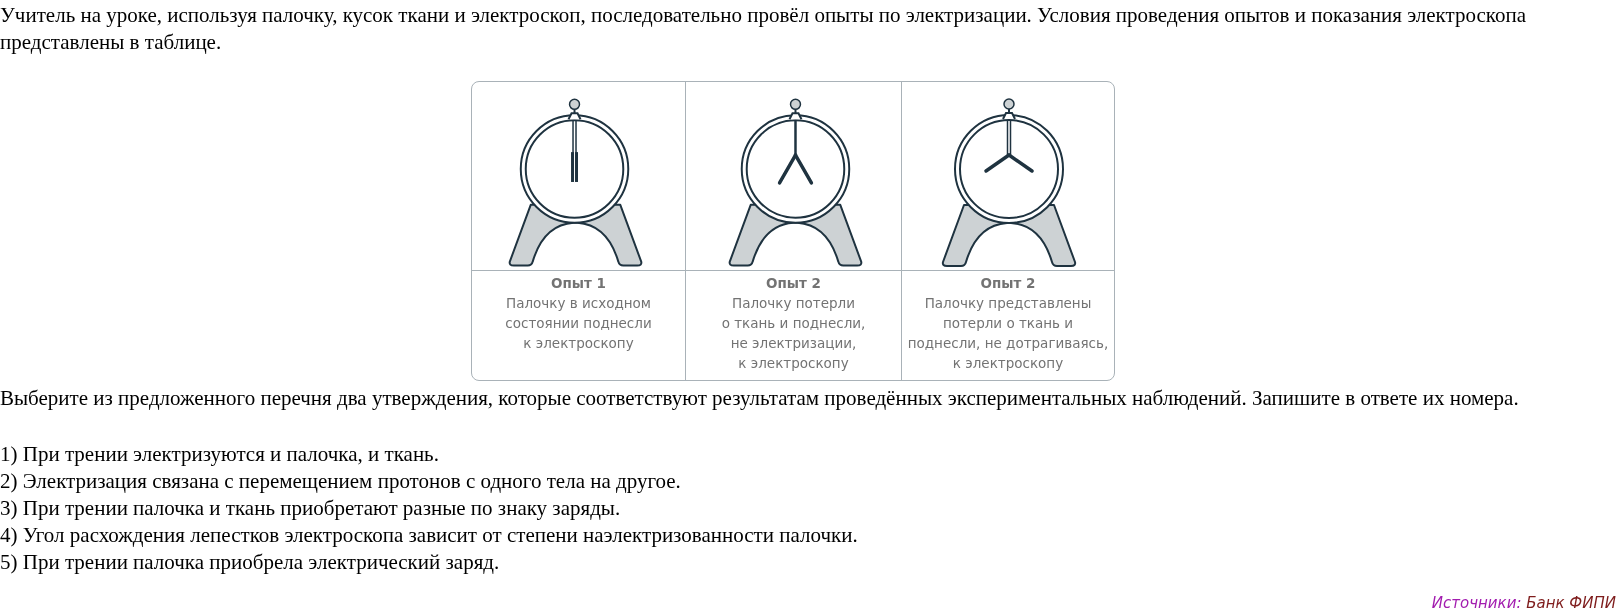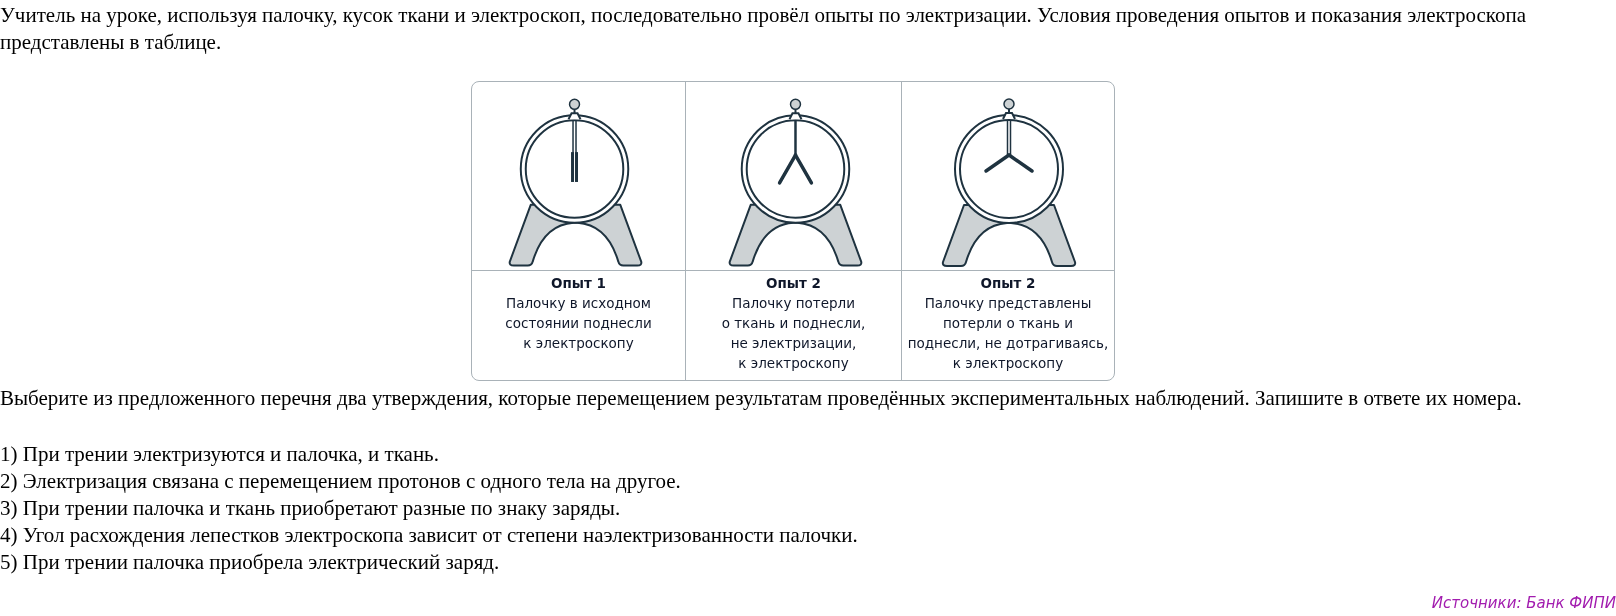--- a/index.html
+++ b/index.html
@@ -23,7 +23,7 @@
   }
   .cell-img { border-right: 1px solid #a9b2b8; border-bottom: 1px solid #a9b2b8; display: flex; justify-content: center; }
   .cell-cap { border-right: 1px solid #a9b2b8; text-align: center;
-    font-family: "DejaVu Sans", "Liberation Sans", sans-serif; font-size: 13.5px; line-height: 20px; color: #0f172a;
+    font-family: "DejaVu Sans", "Liberation Sans", sans-serif; font-size: 13.5px; line-height: 20px; color: #737373;
     padding-top: 2px; }
   .cell-img.last, .cell-cap.last { border-right: none; }
   .cap-title { font-weight: bold; display: block; }

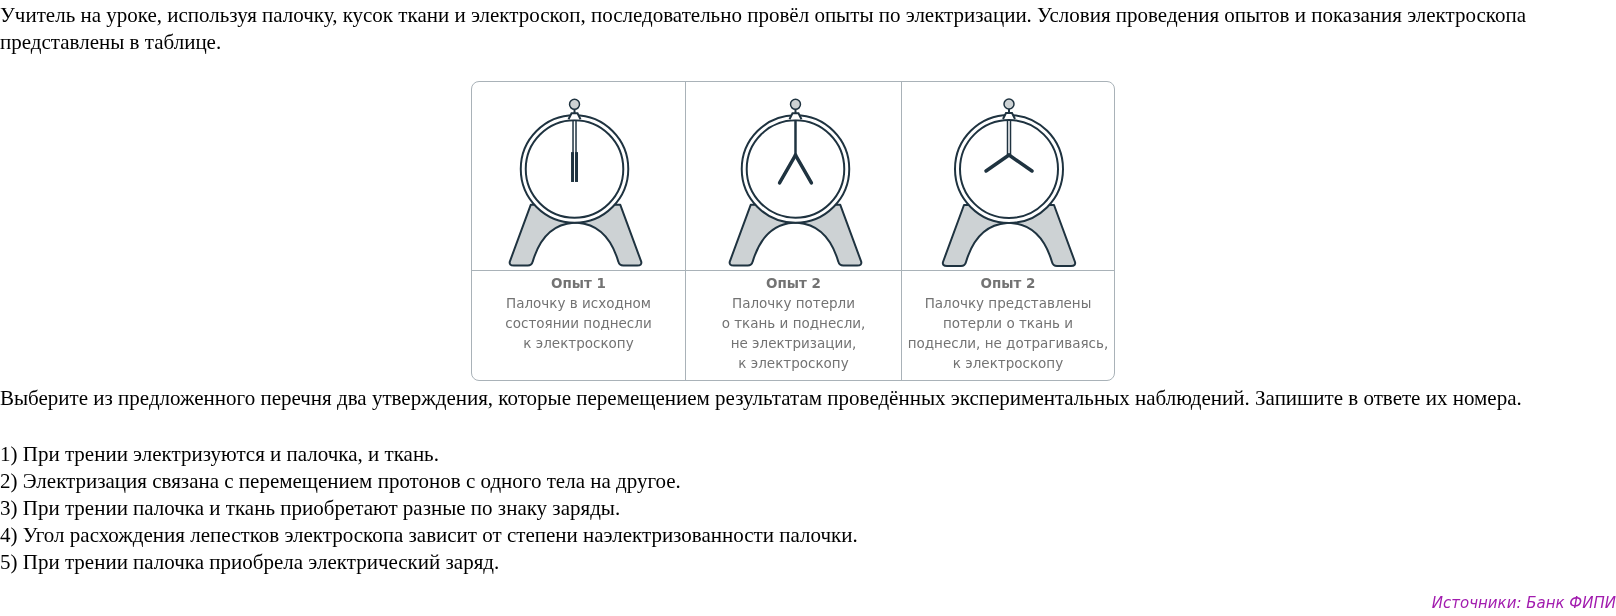--- a/index.html
+++ b/index.html
@@ -114,7 +114,7 @@
   </div>
 </div>
 
-<p class="para" id="question"><span>Выберите из предложенного перечня </span><span class="bold">два</span><span> утверждения, которые перемещением результатам проведённых экспериментальных наблюдений. Запишите в ответе их номера.</span></p>
+<p class="para" id="question"><span>Выберите из предложенного перечня </span><span class="bold">два</span><span> утверждения, которые соответствуют результатам проведённых экспериментальных наблюдений. Запишите в ответе их номера.</span></p>
 
 <ul class="options">
   <li>1) При трении электризуются и палочка, и ткань.</li>

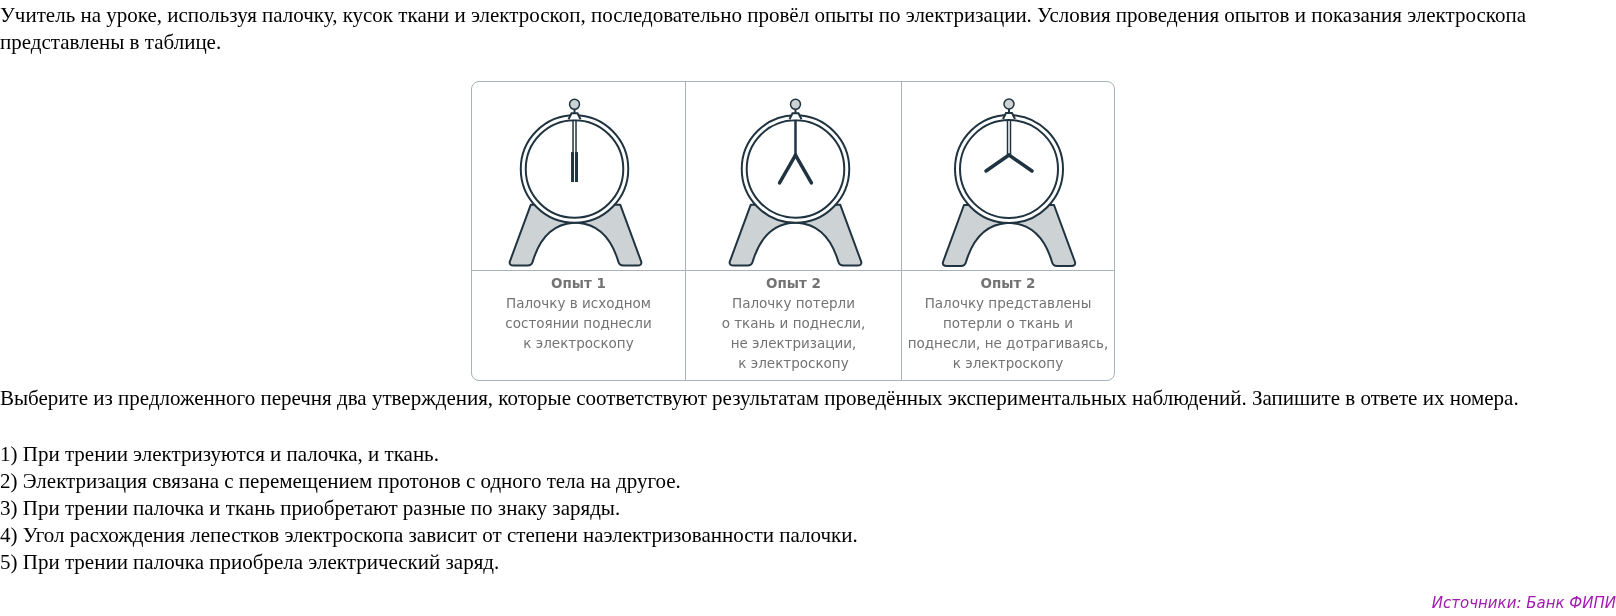--- a/index.html
+++ b/index.html
@@ -33,7 +33,7 @@
   .source { position: absolute; right: 0; top: 593px; font-family: "DejaVu Sans", "Liberation Sans", sans-serif;
     font-style: italic; font-size: 15px; line-height: 20px; white-space: nowrap; }
   .source .src-label { color: #a21caf; }
-  .source .src-value { color: #a21caf; }
+  .source .src-value { color: #7f1d1d; }
 </style>
 </head>
 <body>

